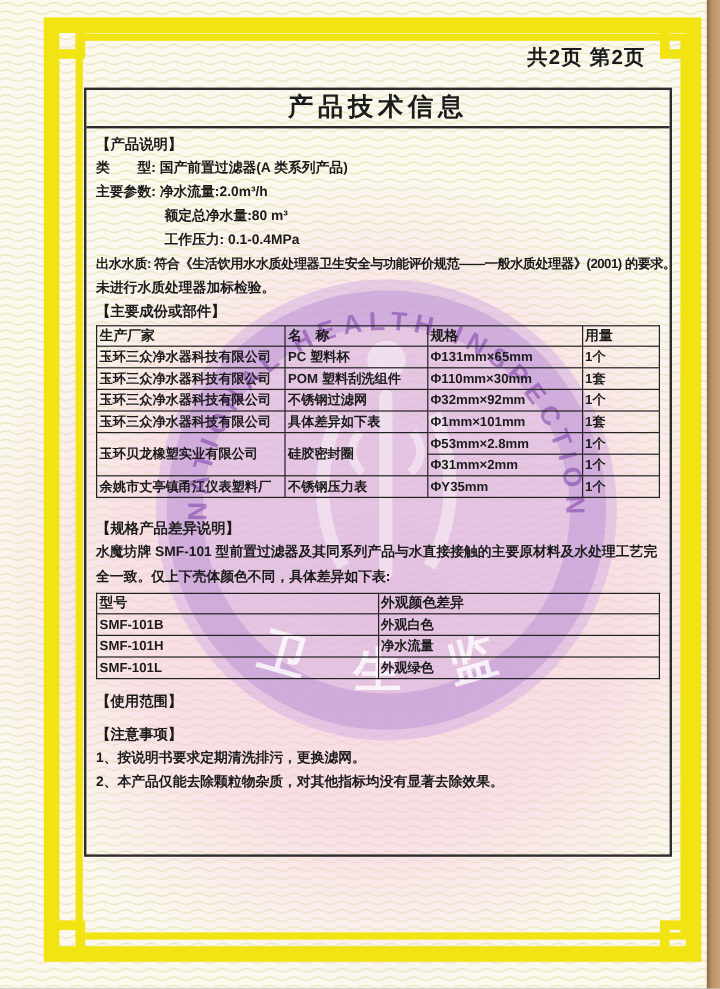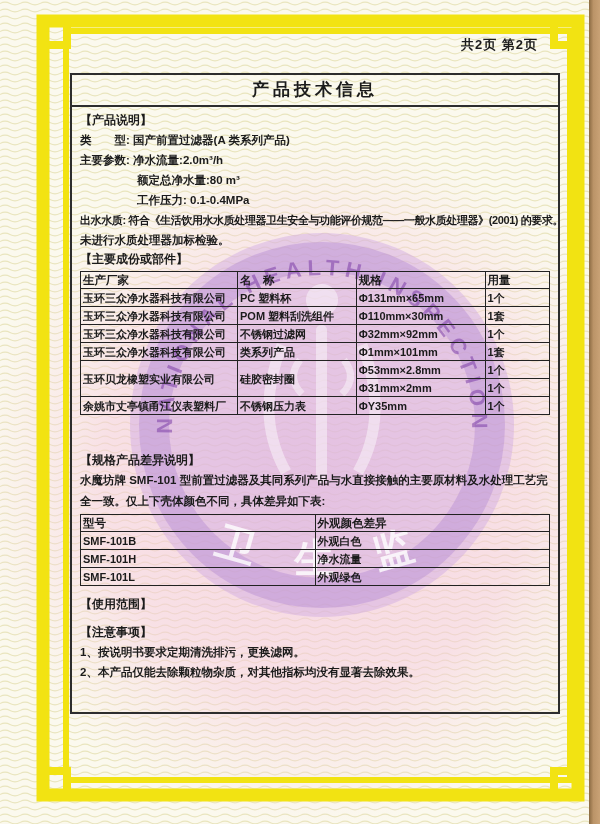--- a/index.html
+++ b/index.html
@@ -12,7 +12,7 @@
   .bg-svg{position:absolute;left:0;top:0;width:600px;height:824px;}
   .scan-edge{position:absolute;right:0;top:0;width:11px;height:824px;
     background:linear-gradient(to right,#8a6a42,#bb9468 40%,#c9a276);}
-  .pagination{position:absolute;top:36px;right:62px;font-size:13px;font-weight:bold;letter-spacing:1px;}
+  .pagination{position:absolute;top:36px;right:62px;font-size:17px;font-weight:bold;letter-spacing:1px;}
   .doc-box{position:absolute;left:70px;top:73px;width:490px;height:641px;border:2px solid #2d2d2d;box-sizing:border-box;}
   .doc-title{height:30px;line-height:30px;border-bottom:2px solid #2d2d2d;text-align:center;
     font-size:17px;font-weight:bold;letter-spacing:4px;}

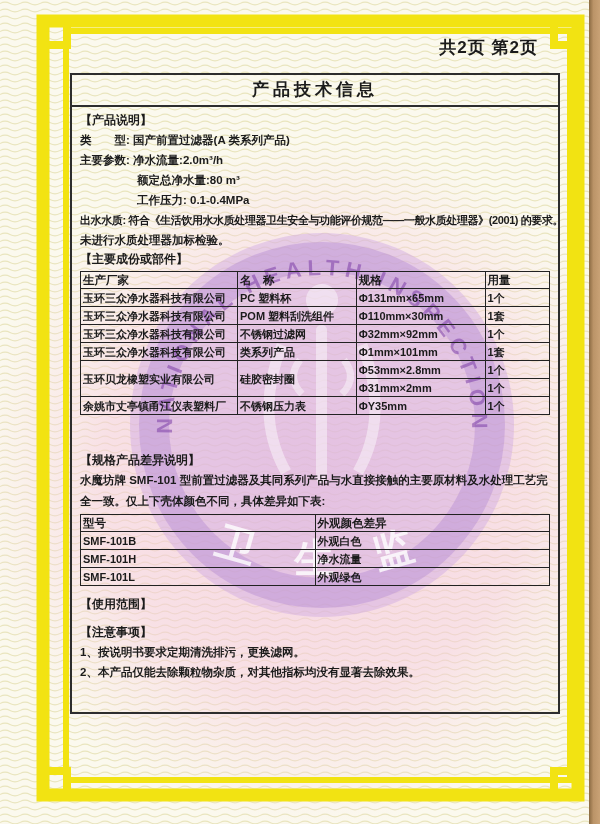--- a/index.html
+++ b/index.html
@@ -15,7 +15,7 @@
   .pagination{position:absolute;top:36px;right:62px;font-size:17px;font-weight:bold;letter-spacing:1px;}
   .doc-box{position:absolute;left:70px;top:73px;width:490px;height:641px;border:2px solid #2d2d2d;box-sizing:border-box;}
   .doc-title{height:30px;line-height:30px;border-bottom:2px solid #2d2d2d;text-align:center;
-    font-size:17px;font-weight:bold;letter-spacing:4px;}
+    font-size:21px;font-weight:bold;letter-spacing:4px;}
   .doc-body{padding:4px 8px 0 8px;font-size:11.5px;line-height:20px;font-weight:bold;}
   .sec-heading{font-size:12px;line-height:19px;}
   .line{white-space:nowrap;}

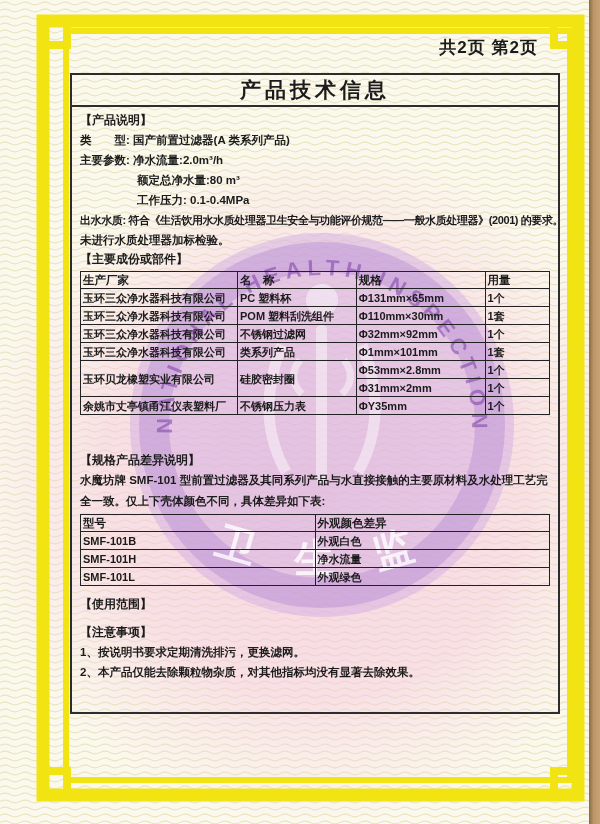--- a/index.html
+++ b/index.html
@@ -133,7 +133,7 @@
         </tr>
         <tr>
           <td>玉环三众净水器科技有限公司</td>
-          <td>类系列产品</td>
+          <td>具体差异如下表</td>
           <td>Φ1mm×101mm</td>
           <td>1套</td>
         </tr>

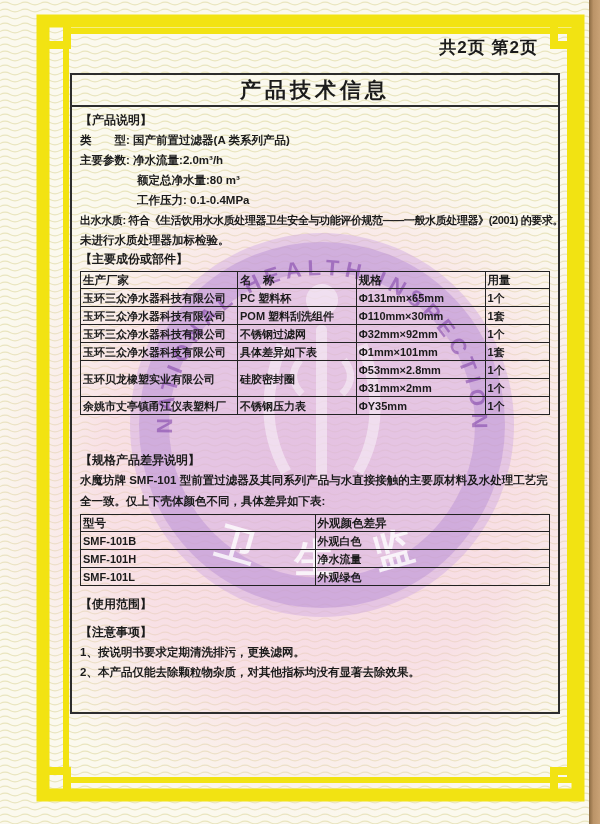--- a/index.html
+++ b/index.html
@@ -21,7 +21,7 @@
   .line{white-space:nowrap;}
   .indent{padding-left:57px;}
   .tight{font-size:11px;letter-spacing:-0.4px;}
-  .gap-lg{margin-top:36px;}
+  .gap-lg{margin-top:16px;}
   .gap-md{margin-top:9px;}
   table{border-collapse:collapse;width:100%;table-layout:fixed;margin-top:2px;}
   th,td{border:1.2px solid #222;text-align:left;font-size:11px;font-weight:bold;

